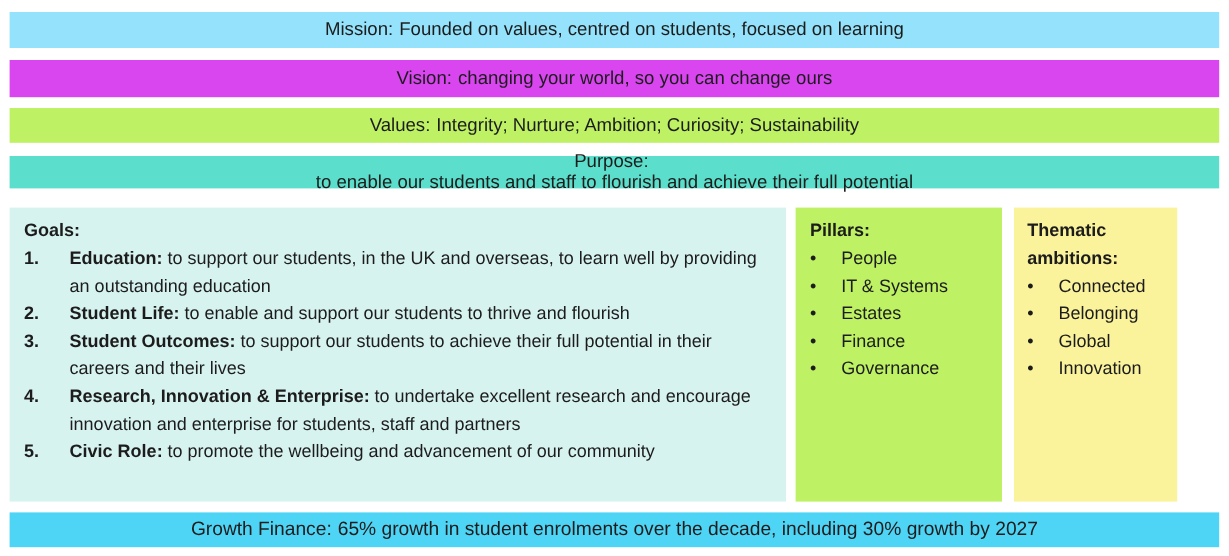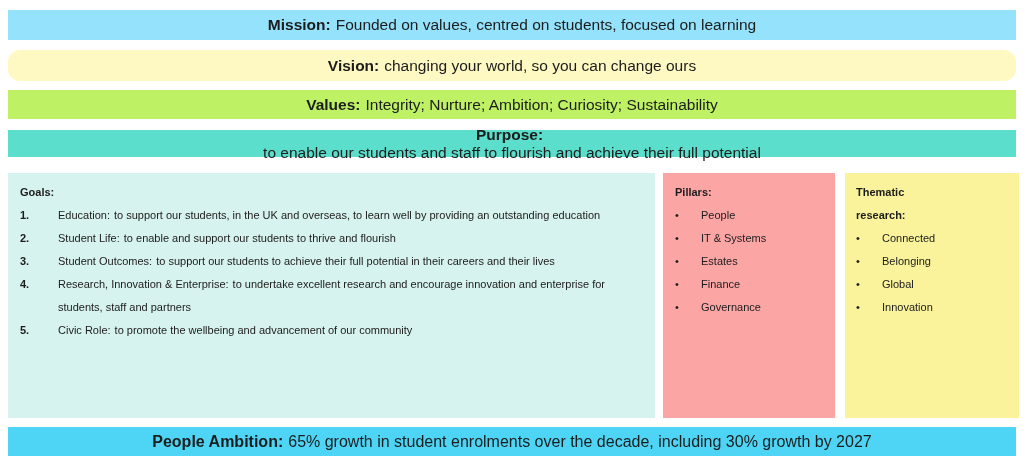--- a/index.html
+++ b/index.html
@@ -25,7 +25,7 @@
     font-size: 15.5px;
     white-space: nowrap;
   }
-  .bar .lbl { font-weight: bold; margin-right: 5px; text-align: right; }
+  .bar .lbl { font-weight: normal; margin-right: 5px; text-align: right; }
 
   #bar-mission  { top: 10px;  height: 30px; background: #94E2FB; }
   #bar-vision   { top: 50px;  height: 31px; background: #fef9c3; border-radius: 12px; }

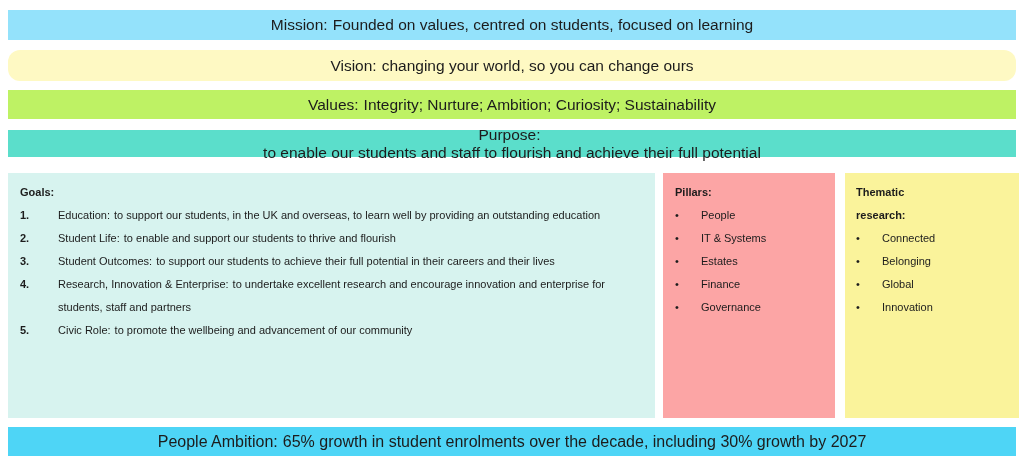--- a/index.html
+++ b/index.html
@@ -28,7 +28,7 @@
   .bar .lbl { font-weight: normal; margin-right: 5px; text-align: right; }
 
   #bar-mission  { top: 10px;  height: 30px; background: #94E2FB; }
-  #bar-vision   { top: 50px;  height: 31px; background: #fef9c3; border-radius: 12px; }
+  #bar-vision   { top: 50px;  height: 31px; background: #d946ef; }
   #bar-values   { top: 90px;  height: 29px; background: #bef264; }
   #bar-purpose  { top: 130px; height: 27px; background: #5BDECB; flex-direction: column; }
   #growth-bar   { top: 427px; height: 29px; background: #4ED5F6; font-size: 16px; }

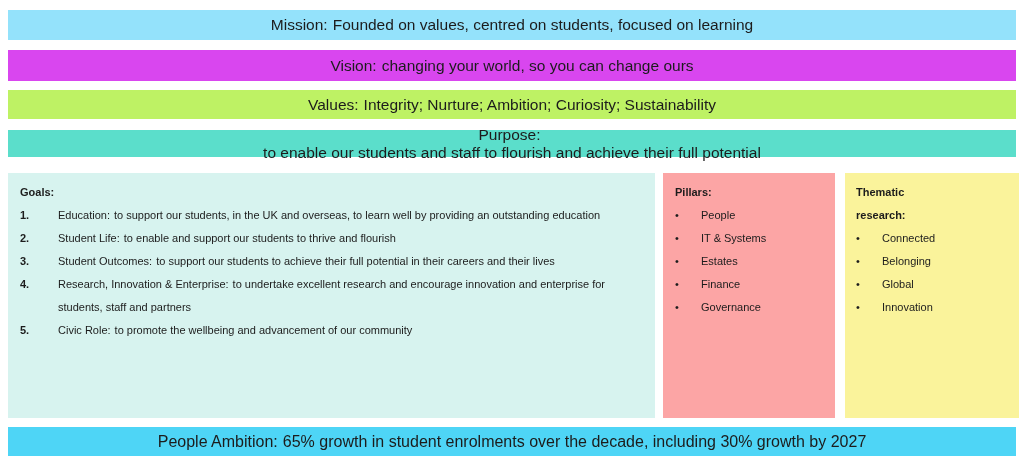--- a/index.html
+++ b/index.html
@@ -38,7 +38,7 @@
     position: absolute;
     top: 173px;
     height: 245px;
-    font-size: 11px;
+    font-size: 15px;
     line-height: 23px;
   }
   #goals-panel    { left: 8px;   width: 647px; background: #D7F3EF; padding: 8px 10px 0 12px; }

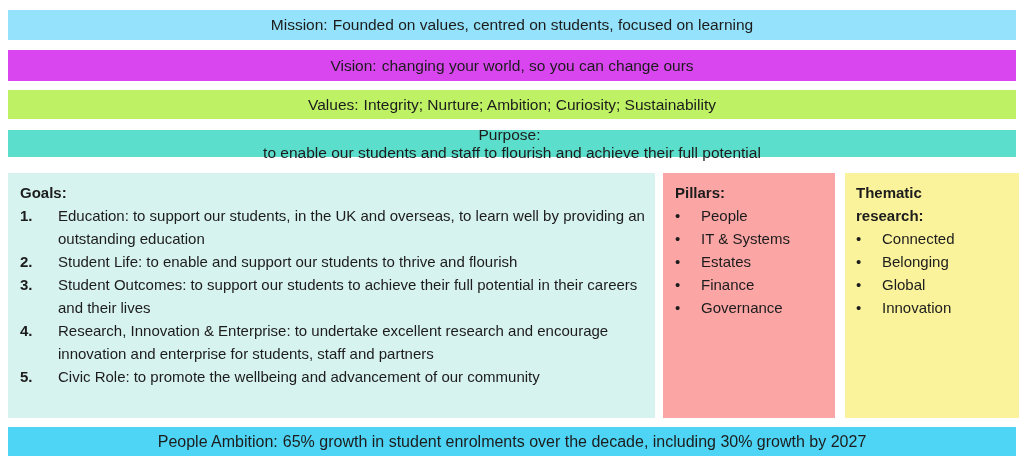--- a/index.html
+++ b/index.html
@@ -42,7 +42,7 @@
     line-height: 23px;
   }
   #goals-panel    { left: 8px;   width: 647px; background: #D7F3EF; padding: 8px 10px 0 12px; }
-  #pillars-panel  { left: 663px; width: 172px; background: #fca5a5; padding: 8px 6px 0 12px; }
+  #pillars-panel  { left: 663px; width: 172px; background: #bef264; padding: 8px 6px 0 12px; }
   #thematic-panel { left: 845px; width: 174px; background: #FAF39B; padding: 8px 6px 0 11px; }
 
   .panel-heading { font-weight: bold; }

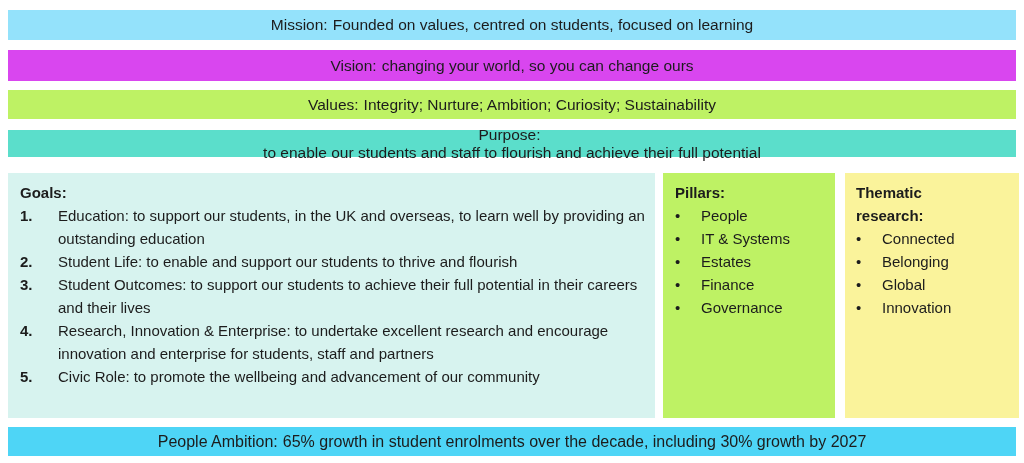--- a/index.html
+++ b/index.html
@@ -43,7 +43,7 @@
   }
   #goals-panel    { left: 8px;   width: 647px; background: #D7F3EF; padding: 8px 10px 0 12px; }
   #pillars-panel  { left: 663px; width: 172px; background: #bef264; padding: 8px 6px 0 12px; }
-  #thematic-panel { left: 845px; width: 174px; background: #FAF39B; padding: 8px 6px 0 11px; }
+  #thematic-panel { left: 845px; width: 136px; background: #FAF39B; padding: 8px 6px 0 11px; }
 
   .panel-heading { font-weight: bold; }
 

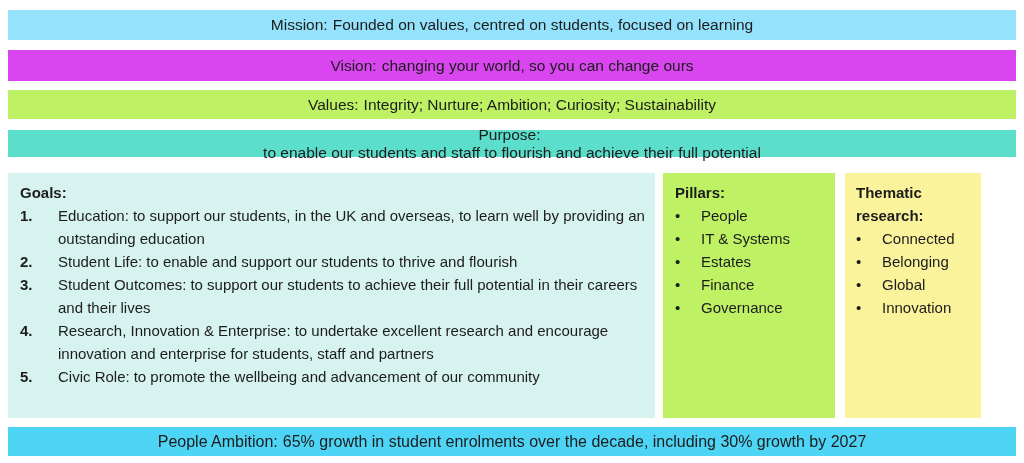--- a/index.html
+++ b/index.html
@@ -52,7 +52,7 @@
   .goal { display: flex; }
   .goal .num { flex: 0 0 38px; font-weight: bold; }
   .goal .goal-body { flex: 1 1 auto; }
-  .goal .lbl { font-weight: normal; margin-right: 4px; }
+  .goal .lbl { font-weight: bold; margin-right: 4px; }
 
   .bullet-item { display: flex; }
   .bullet-item .bullet { flex: 0 0 26px; }

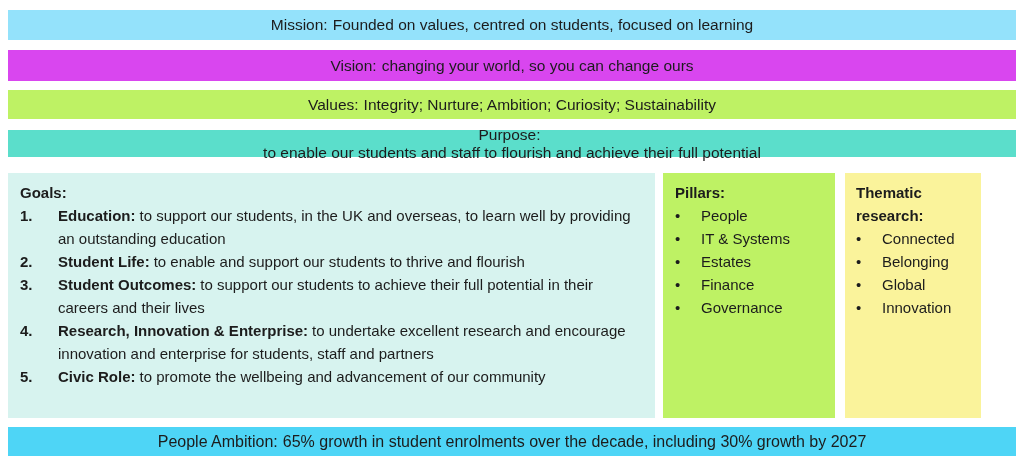--- a/index.html
+++ b/index.html
@@ -136,7 +136,7 @@
 
   <div class="panel" id="thematic-panel">
     <div class="panel-heading">Thematic</div>
-    <div class="panel-heading">research:</div>
+    <div class="panel-heading">ambitions:</div>
     <ul>
       <li class="bullet-item">
         <span class="bullet">•</span>

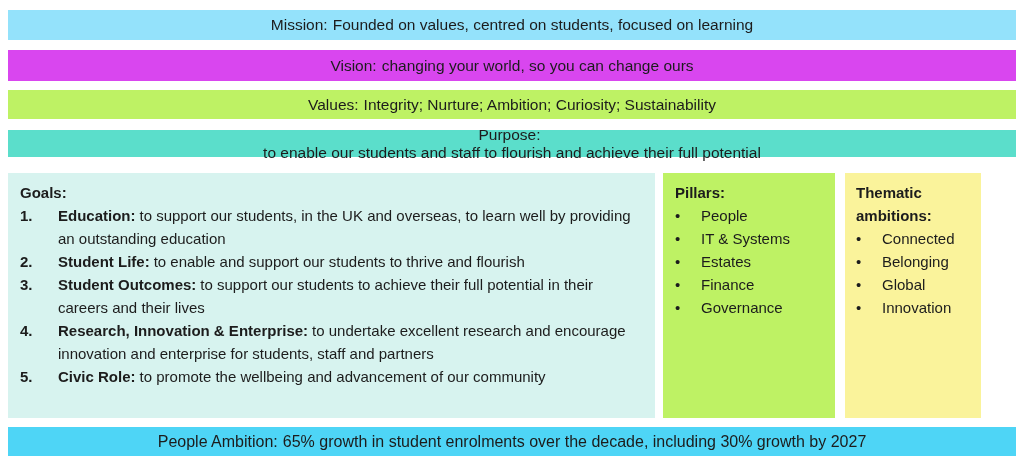--- a/index.html
+++ b/index.html
@@ -158,7 +158,7 @@
   </div>
 
   <div class="bar" id="growth-bar">
-    <span class="lbl">People Ambition:</span>
+    <span class="lbl">Growth Finance:</span>
       <span>65% growth in student enrolments over the decade, including 30% growth by 2027</span>
   </div>
 

